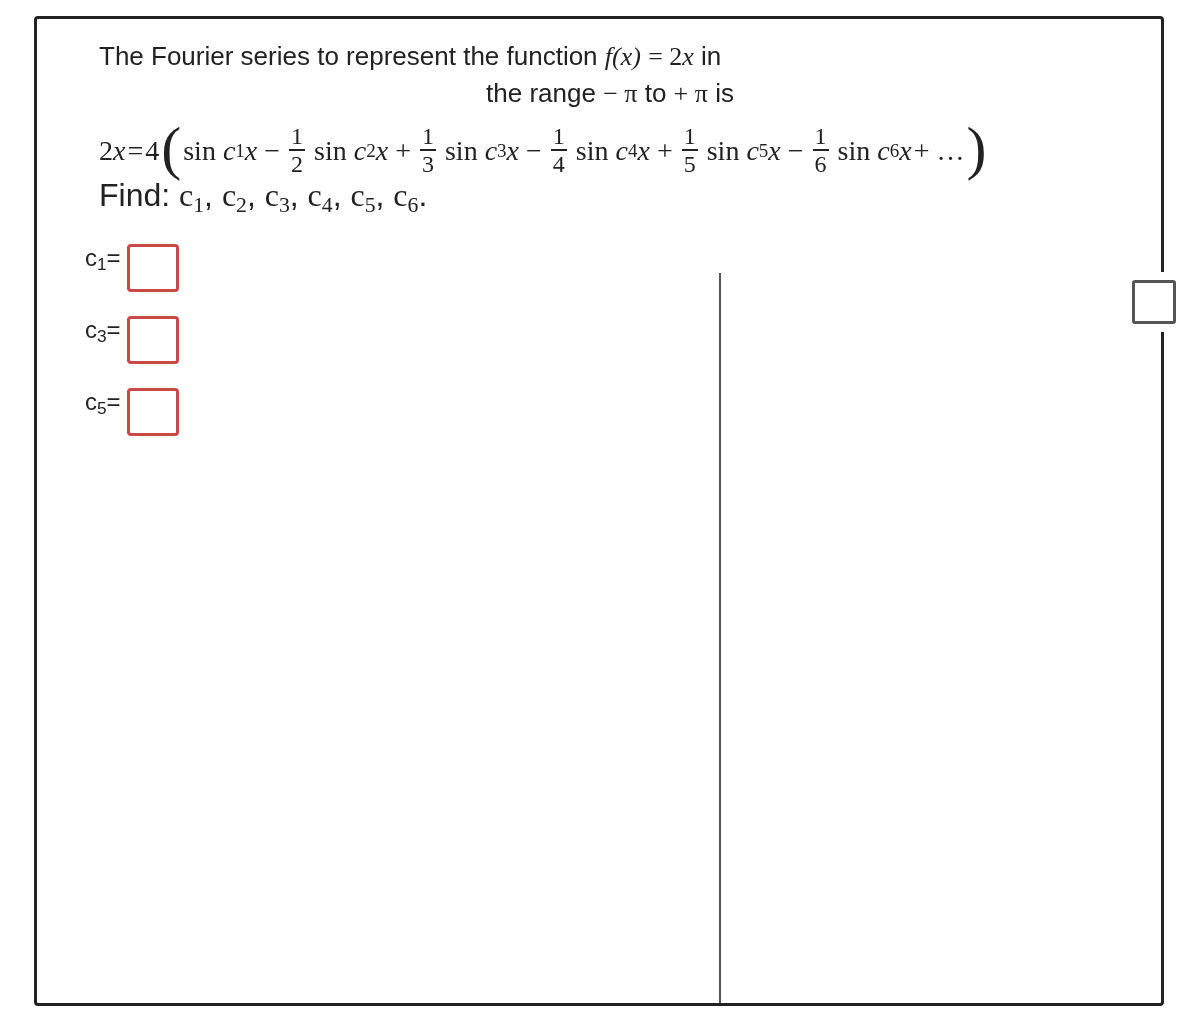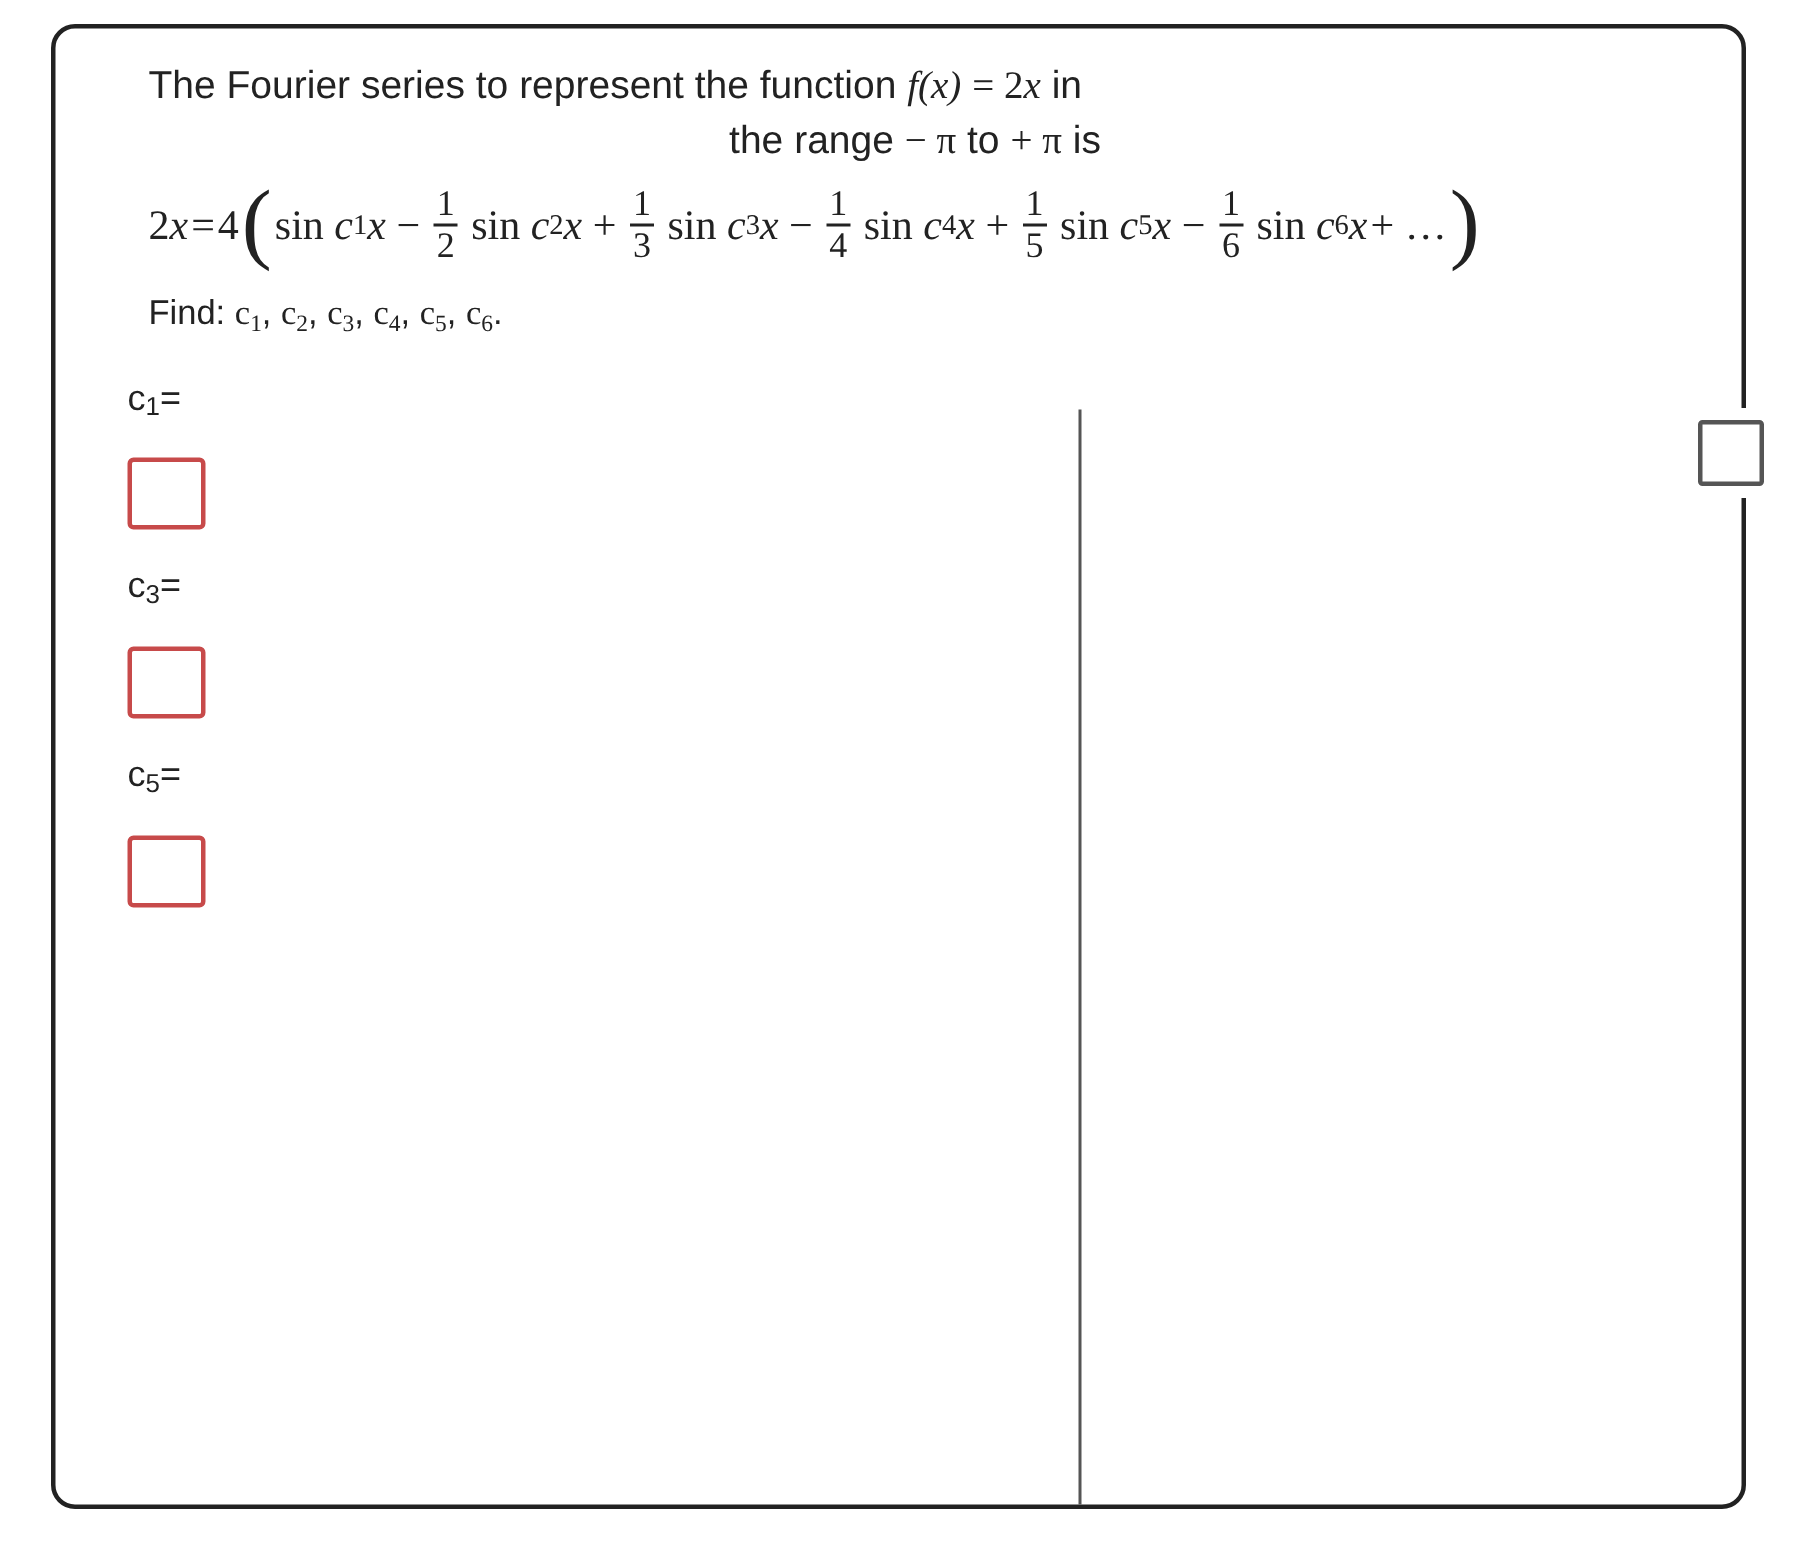--- a/index.html
+++ b/index.html
@@ -22,7 +22,7 @@
     width: 1130px;
     height: 990px;
     border: 3px solid #222;
-    border-radius: 16px;
+    border-radius: 4px;
     box-sizing: border-box;
     padding: 20px 32px 20px 32px;
     background: #fff;

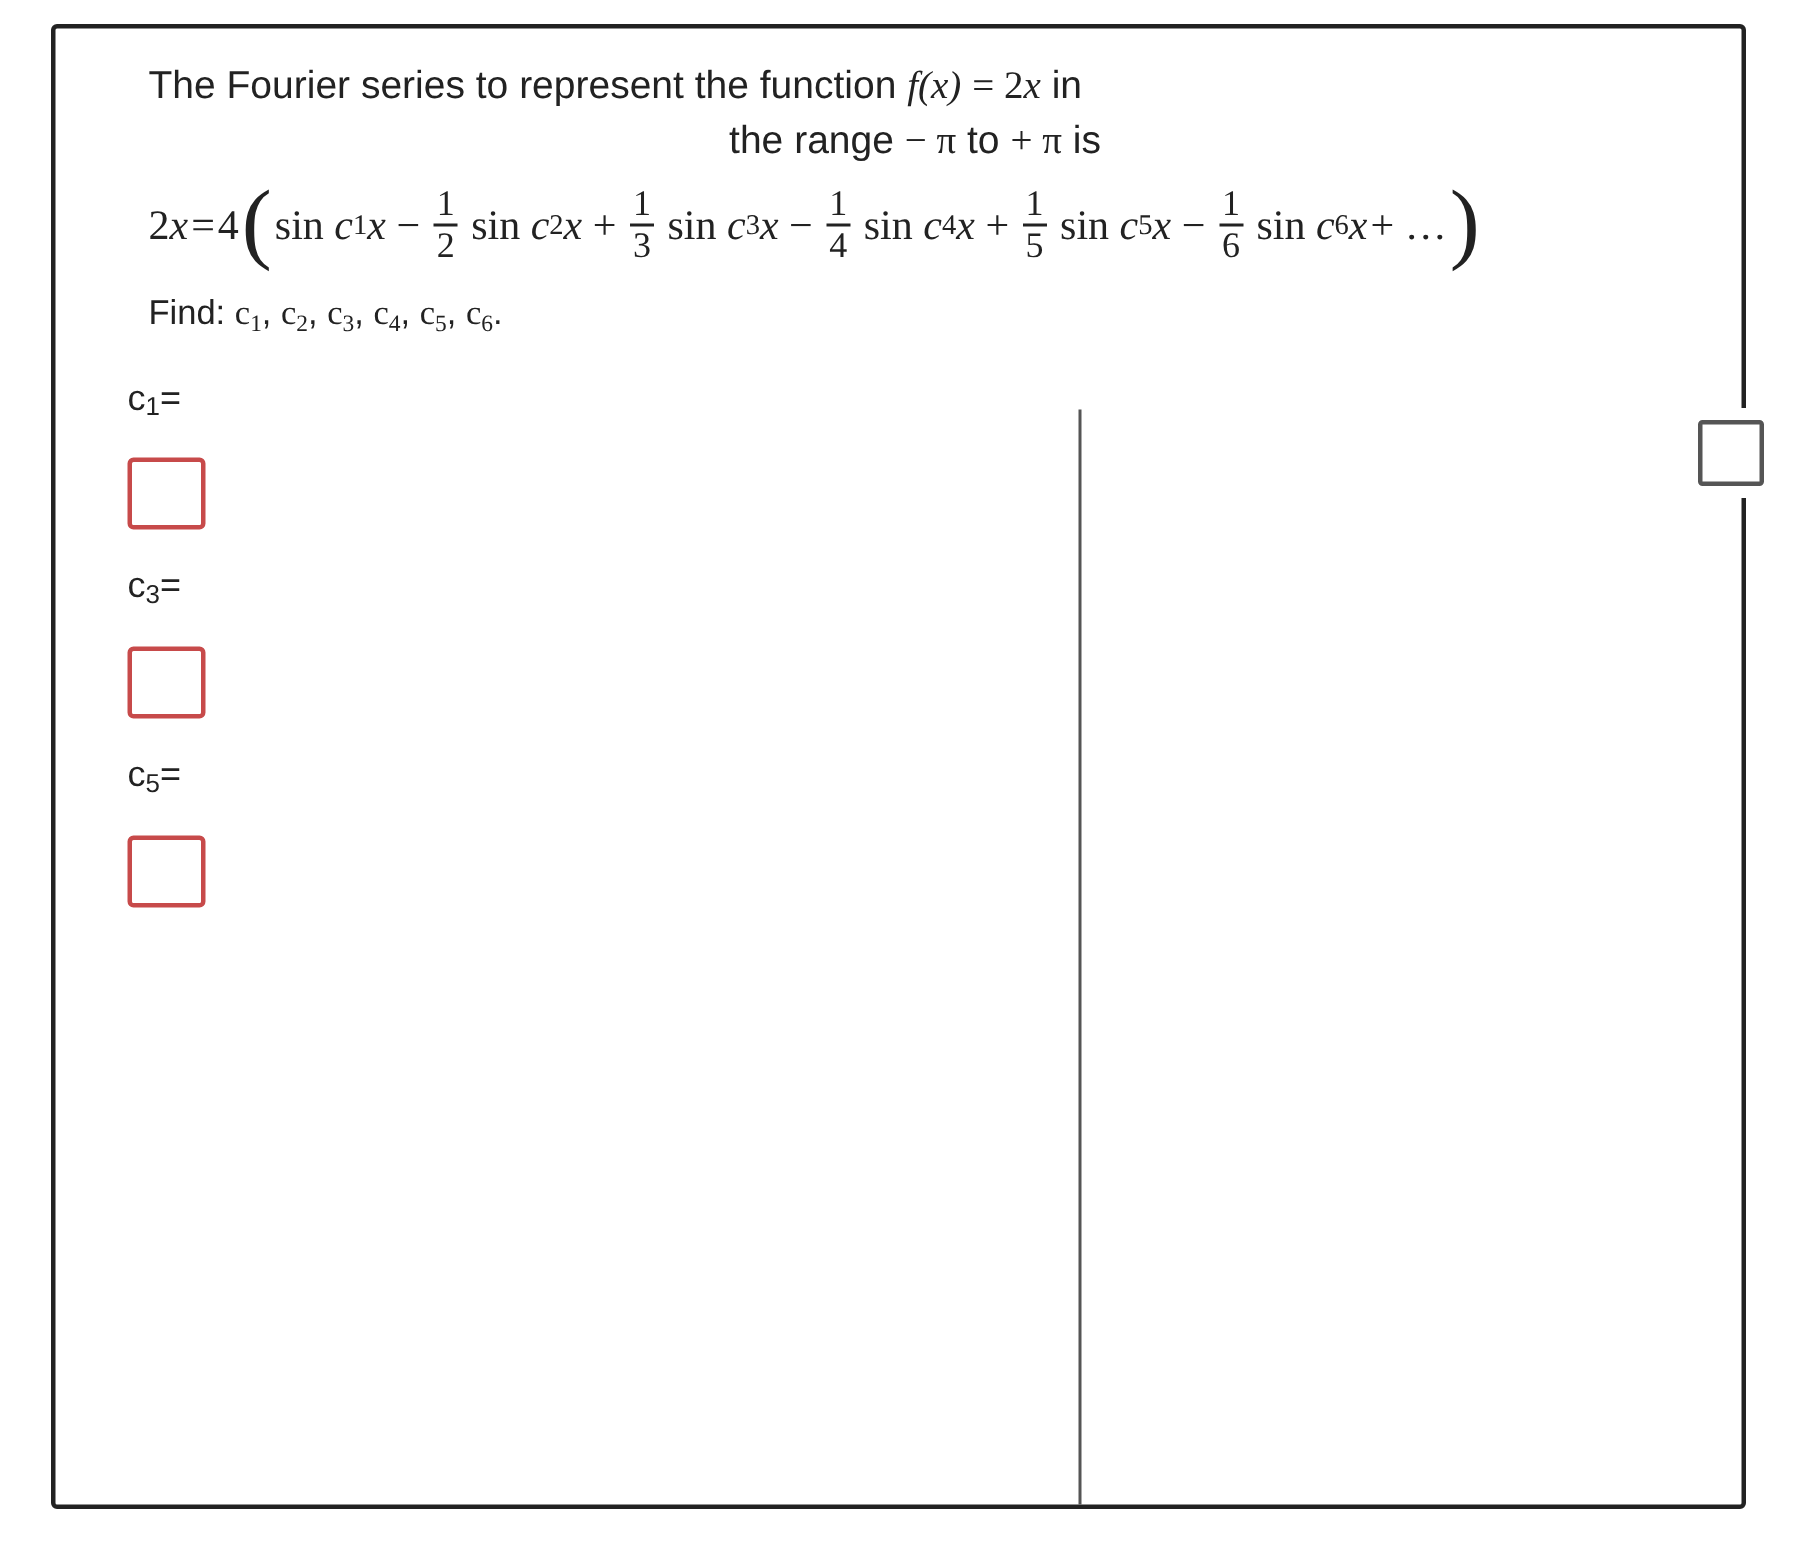--- a/index.html
+++ b/index.html
@@ -86,9 +86,8 @@
   }
 
   .find-line {
-    font-size: 23px;
+    font-size: 32px;
     padding-left: 30px;
-    margin-top: 18px;
     font-family: Arial, Helvetica, sans-serif;
   }
 

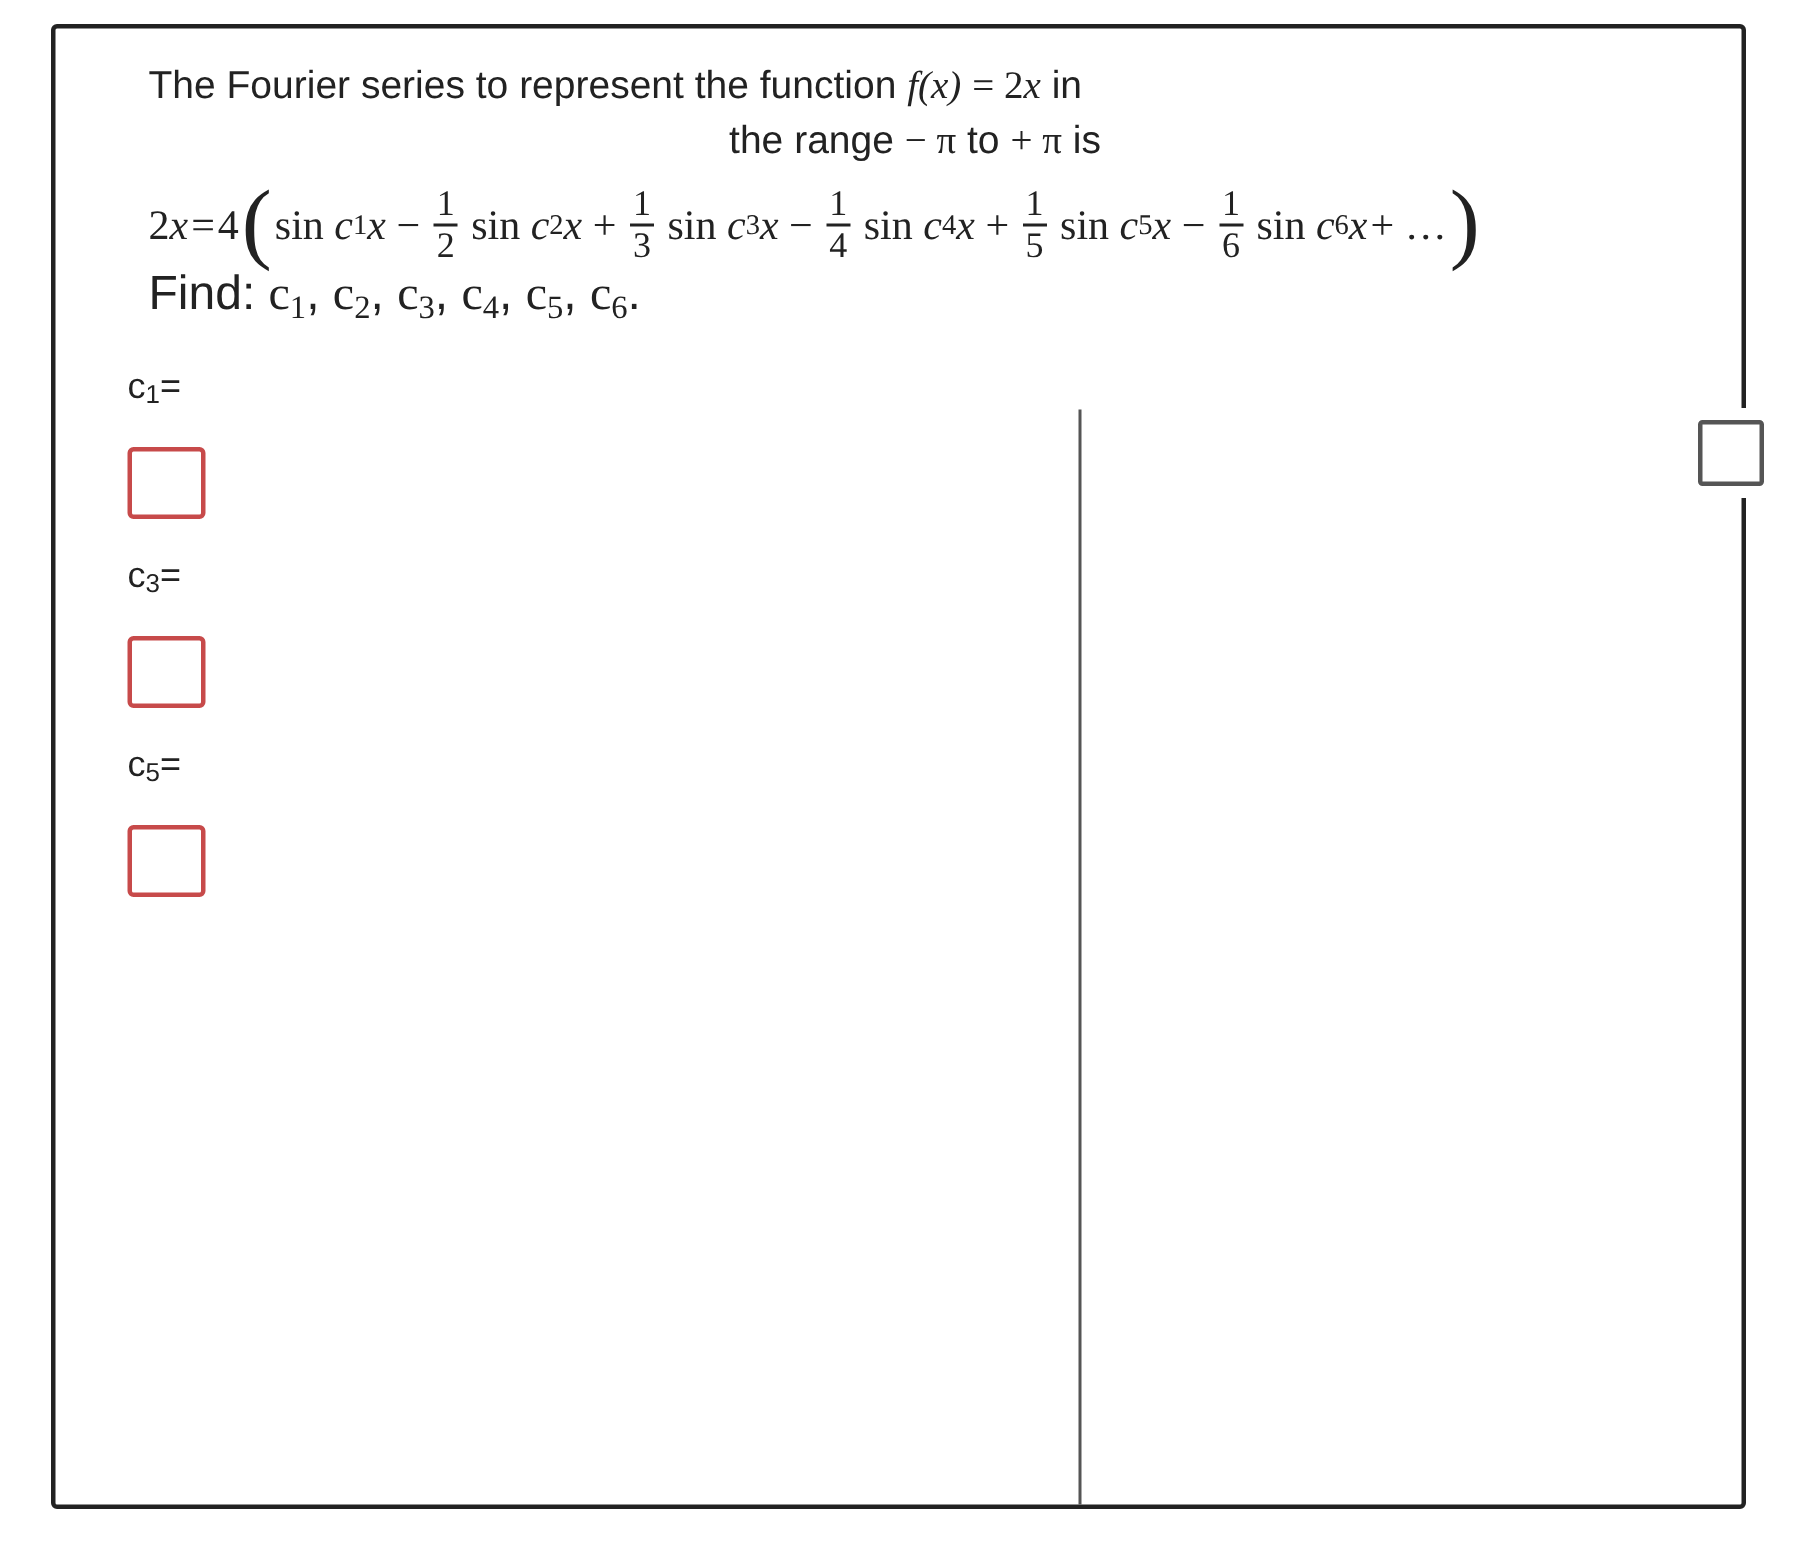--- a/index.html
+++ b/index.html
@@ -111,9 +111,9 @@
   }
   .input-group {
     display: flex;
-    flex-direction: column;
+    flex-direction: row;
     align-items: flex-start;
-    gap: 24px;
+    gap: 6px;
   }
   .inp-label {
     font-family: Arial, Helvetica, sans-serif;

